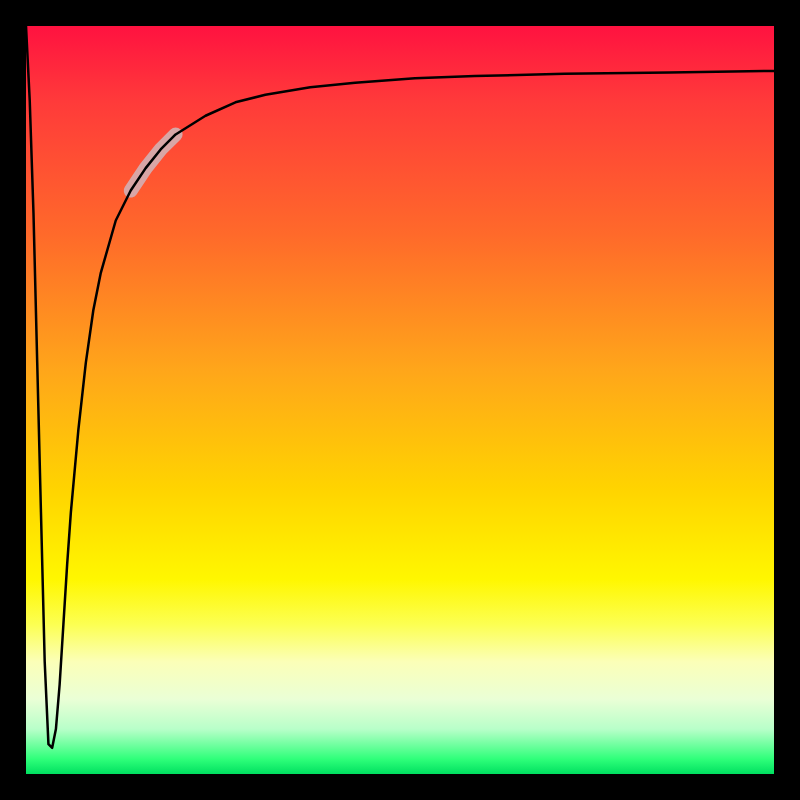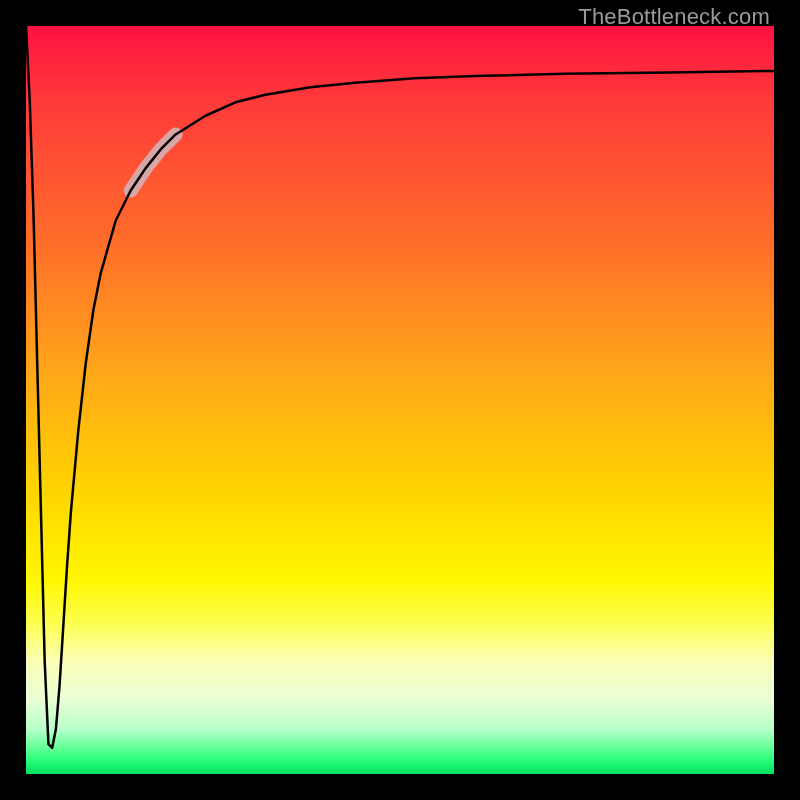--- a/index.html
+++ b/index.html
@@ -66,7 +66,6 @@
       <path fill="none" stroke="#000" stroke-width="2.5" stroke-linejoin="round" d="M0.00 0.00 L3.74 74.80 L7.48 187.00 L11.22 336.60 L14.96 486.20 L18.70 635.80 L22.44 718.08 L26.18 721.82 L29.92 703.12 L33.66 658.24 L37.40 598.40 L41.14 538.56 L44.88 486.20 L52.36 403.92 L59.84 336.60 L67.32 284.24 L74.80 246.84 L89.76 194.48 L104.72 164.56 L119.68 142.12 L134.64 123.42 L149.60 108.46 L179.52 89.76 L209.44 76.30 L239.36 68.82 L284.24 61.34 L329.12 56.85 L388.96 52.36 L448.80 50.12 L538.56 47.87 L643.28 46.38 L748.00 44.88"></path>
     </svg>
   </div>
-  <div class="attribution">TheBottleneck.com</div>
 </div>
 
 </body></html>

